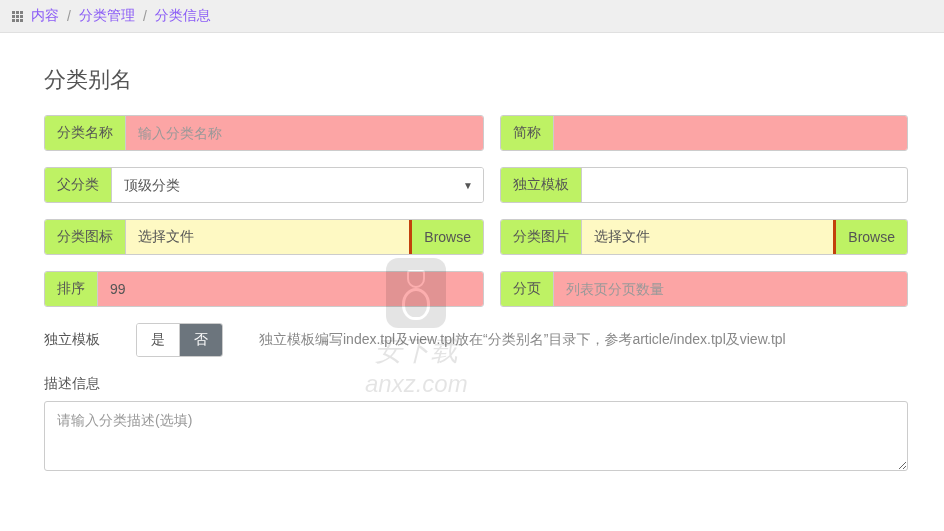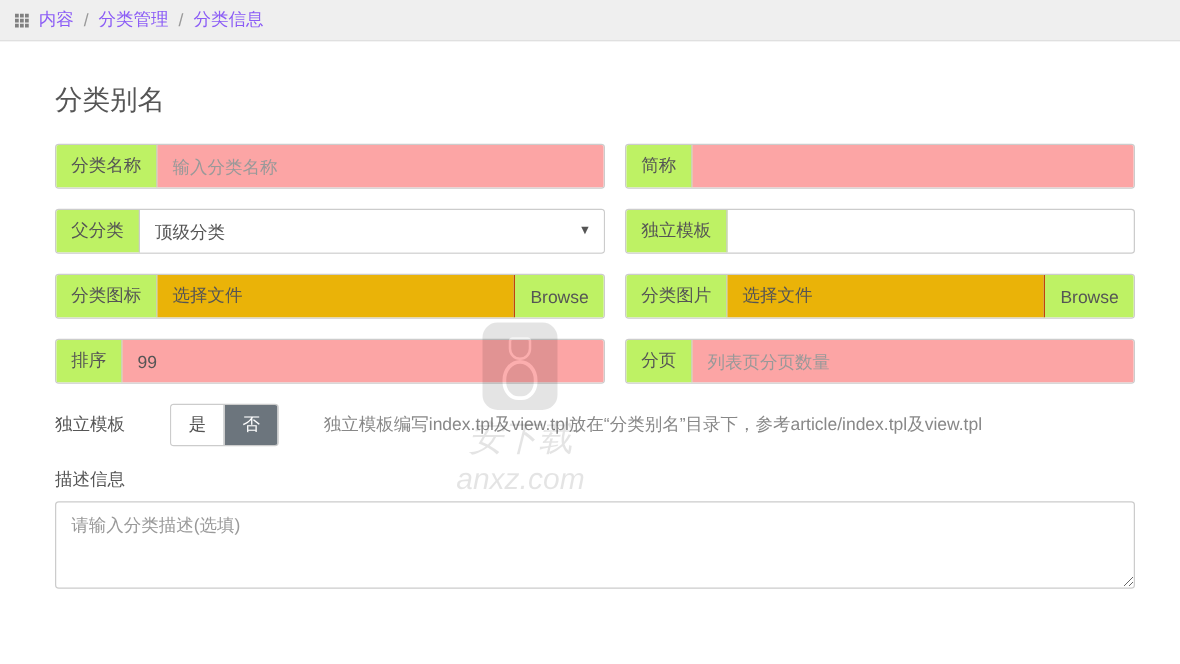--- a/index.html
+++ b/index.html
@@ -26,7 +26,7 @@
 .select-field { appearance: none; -webkit-appearance: none; background: #fff; }
 .select-wrap { position: relative; flex: 1; display: flex; }
 .select-caret { position: absolute; right: 10px; top: 50%; transform: translateY(-50%); pointer-events: none; color: #555; font-size: 10px; }
-.file-label { flex: 1; padding: 8px 12px; color: #555; background: #eab308; display: flex; align-items: center; }
+.file-label { flex: 1; padding: 8px 12px; color: #555; background: #fef9c3; display: flex; align-items: center; }
 
 .inline-row { display: flex; align-items: center; gap: 70px; margin-bottom: 18px; }
 .inline-label { color: #555; white-space: nowrap; }

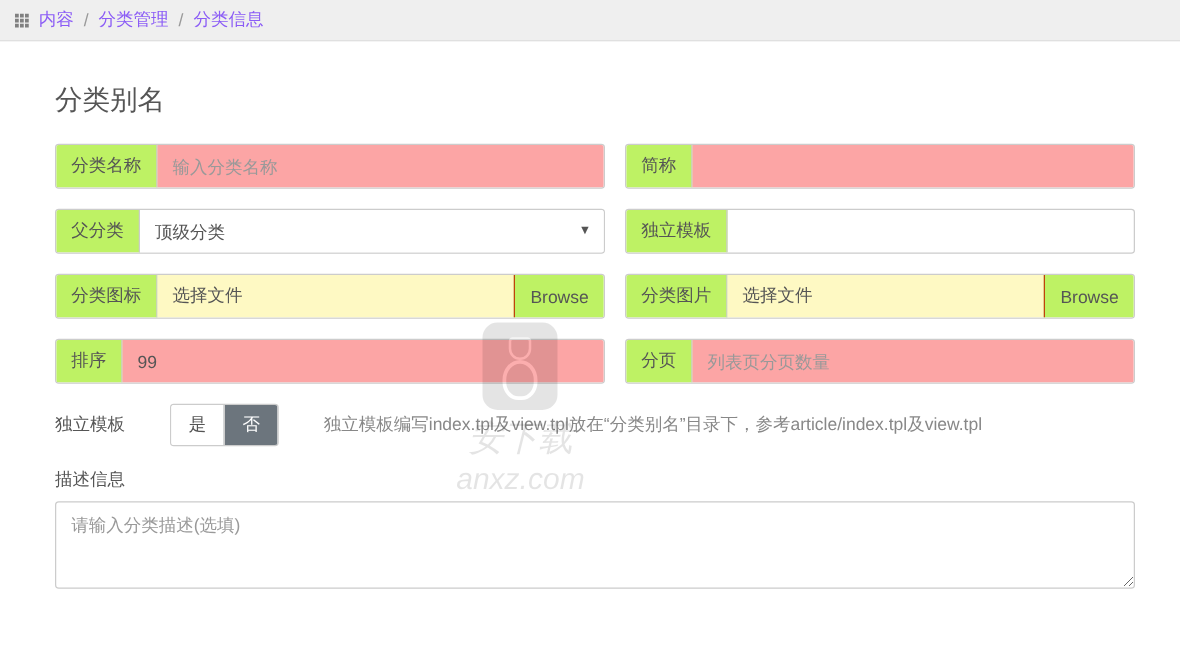--- a/index.html
+++ b/index.html
@@ -20,7 +20,7 @@
 
 .input-group { display: flex; width: 100%; border: 1px solid #ccc; border-radius: 3px; overflow: hidden; }
 .addon { background: #bef264; border-right: 1px solid #ccc; padding: 8px 12px; color: #555; white-space: nowrap; display: flex; align-items: center; }
-.addon-right { border-right: none; border-left: 1px solid #c2410c; }
+.addon-right { border-right: none; border-left: 3px solid #c2410c; }
 .field { flex: 1; border: none; padding: 8px 12px; font-size: 14px; color: #555; outline: none; font-family: inherit; background: #fca5a5; }
 .field::placeholder { color: #999; }
 .select-field { appearance: none; -webkit-appearance: none; background: #fff; }

